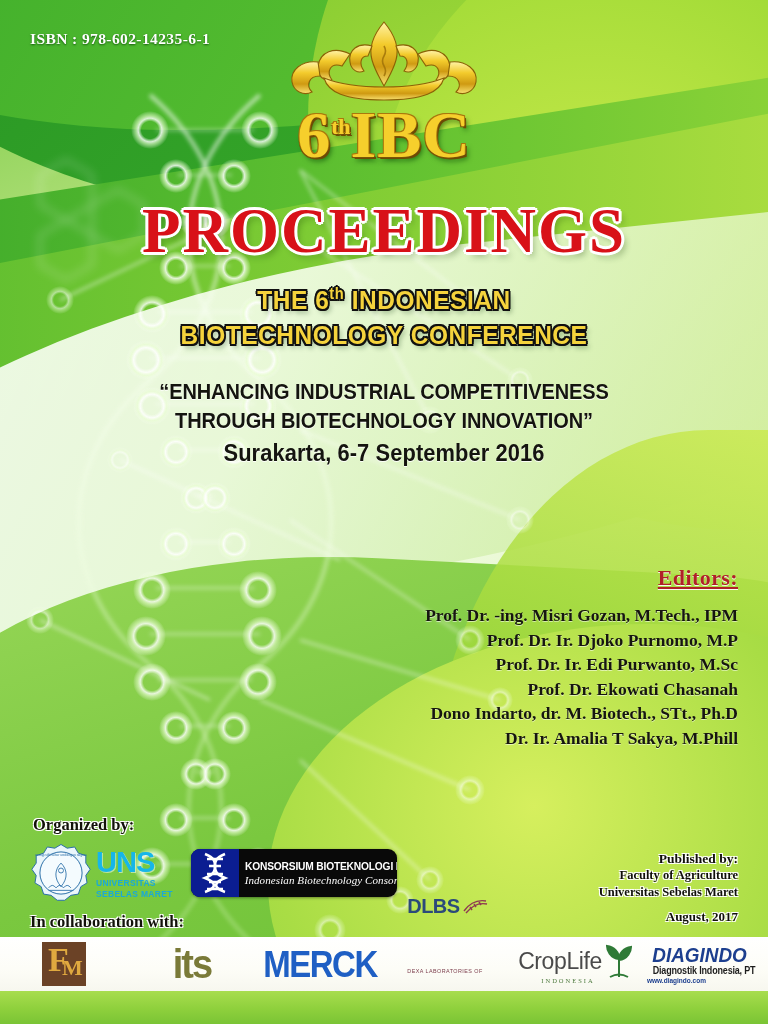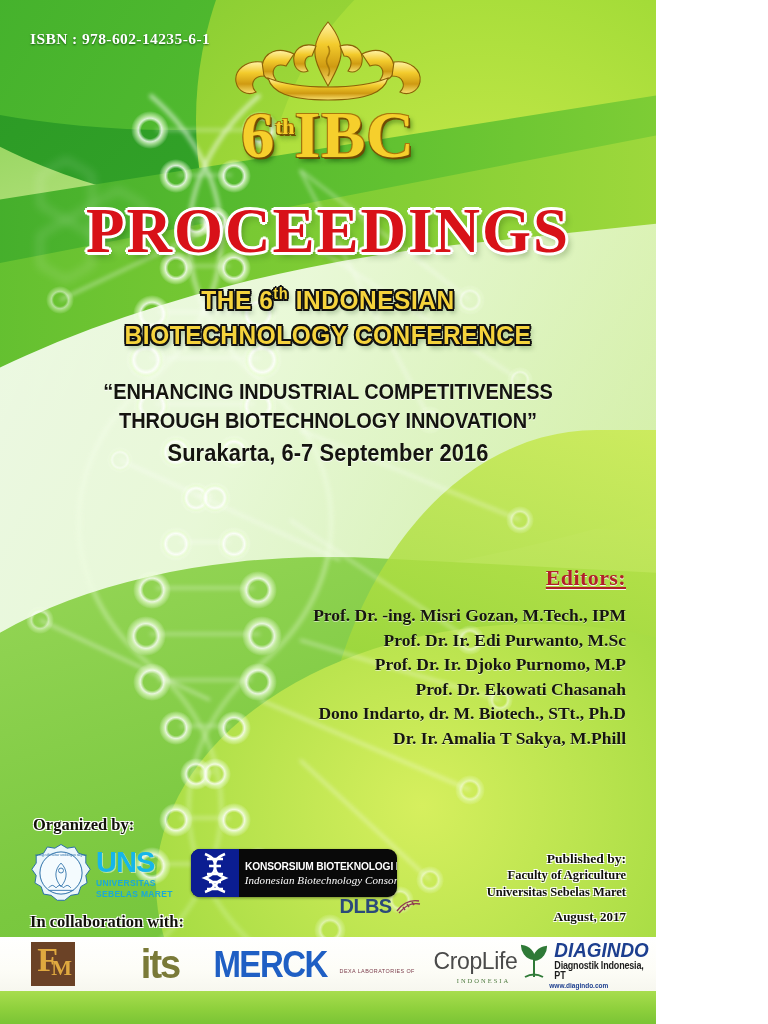--- a/index.html
+++ b/index.html
@@ -12,7 +12,7 @@
 
   #cover {
     position:relative;
-    width:656px; height:1024px;
+    width:768px; height:1024px;
     overflow:hidden;
     background:
       radial-gradient(ellipse 620px 420px at 36% 46%, #ffffff 0%, #f2fbe8 22%, #d7f0b4 48%, #a9dd72 72%, #8dd157 100%),

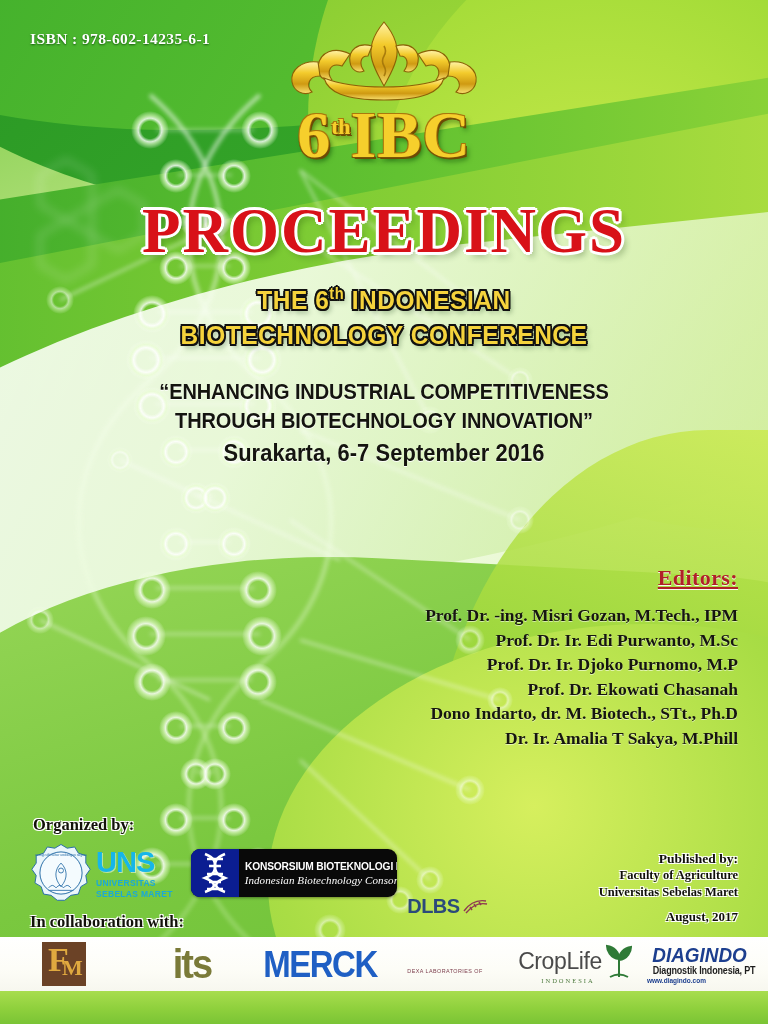--- a/index.html
+++ b/index.html
@@ -523,8 +523,8 @@
   <div class="editors-block">
     <div class="editors-head">Editors:</div>
     <div class="editor-line">Prof. Dr. -ing. Misri Gozan, M.Tech., IPM</div>
+    <div class="editor-line">Prof. Dr. Ir. Djoko Purnomo, M.P</div>
     <div class="editor-line">Prof. Dr. Ir. Edi Purwanto, M.Sc</div>
-    <div class="editor-line">Prof. Dr. Ir. Djoko Purnomo, M.P</div>
     <div class="editor-line">Prof. Dr. Ekowati Chasanah</div>
     <div class="editor-line">Dono Indarto, dr. M. Biotech., STt., Ph.D</div>
     <div class="editor-line">Dr. Ir. Amalia T Sakya, M.Phill</div>

